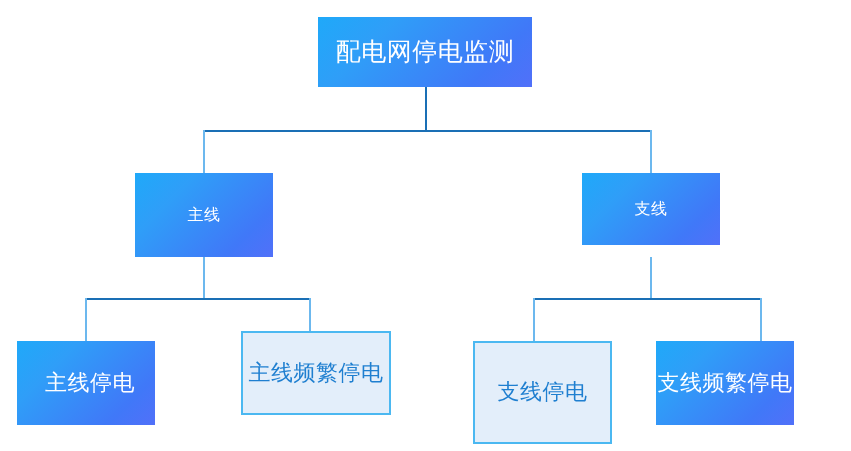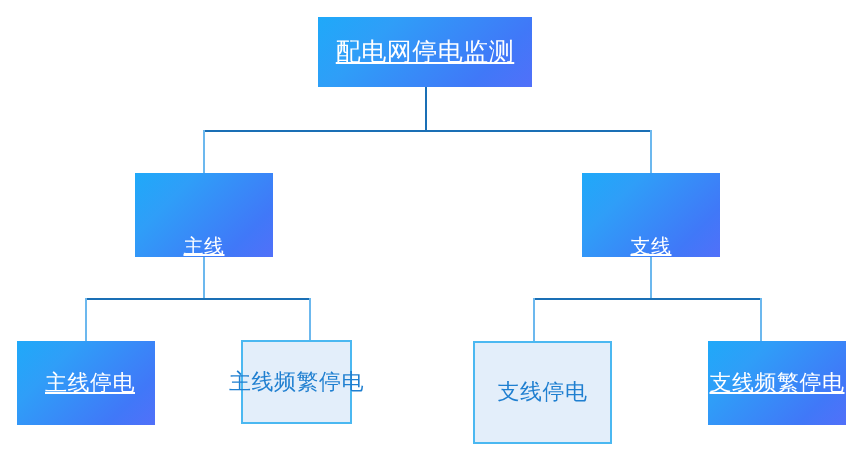--- a/index.html
+++ b/index.html
@@ -37,7 +37,6 @@
     background: linear-gradient(135deg, #1fa9f9 0%, #2f9ef8 28%, #4078f8 78%, #5170f9 100%);
     color: #ffffff;
     border: none;
-    text-decoration: underline;
   }
 
   

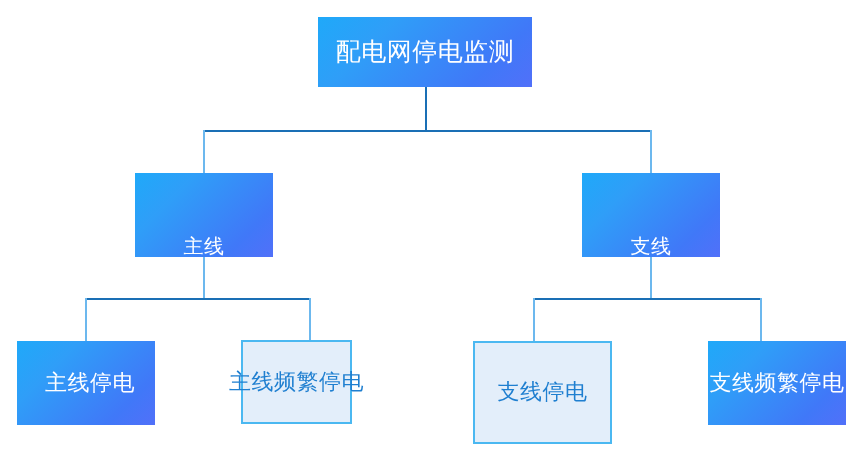--- a/index.html
+++ b/index.html
@@ -57,7 +57,7 @@
 
   
   .lvl-root { font-size: 25px; }
-  .lvl-mid  { font-size: 20px; align-items: flex-end; }
+  .lvl-mid  { font-size: 16px; }
   .lvl-leaf { font-size: 22px; }
 </style>
 </head>

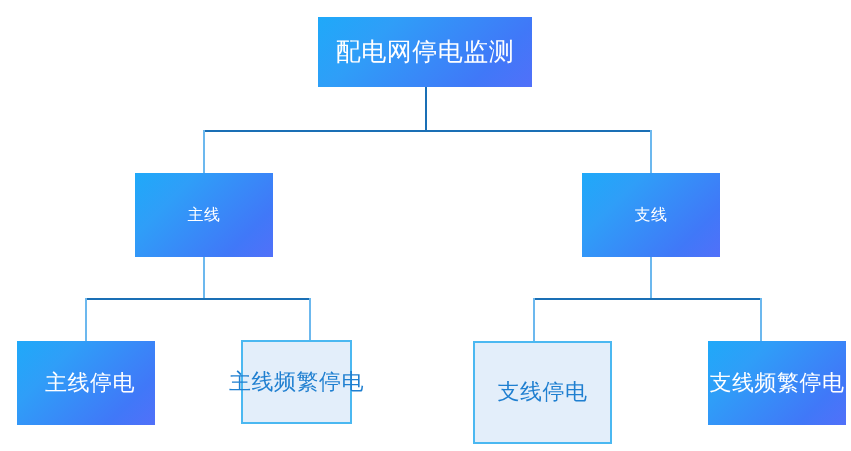--- a/index.html
+++ b/index.html
@@ -95,7 +95,7 @@
     <span>主线</span>
   </div>
 
-  <div class="node filled lvl-mid" style="left:582px; top:173px; width:138px; height:84px;">
+  <div class="node filled lvl-mid" style="left:582px; top:173px; width:138px; height:72px;">
     <span>支线</span>
   </div>
 

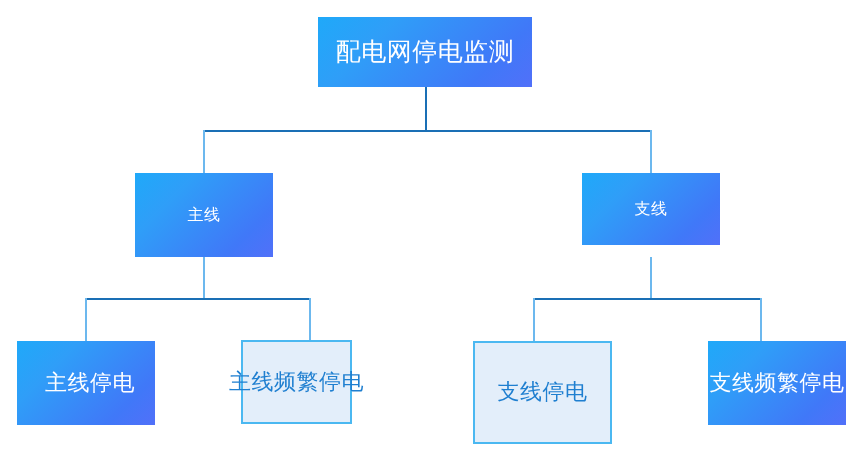--- a/index.html
+++ b/index.html
@@ -103,7 +103,7 @@
     <span>主线停电</span>
   </div>
 
-  <div class="node light lvl-leaf" style="left:241px; top:340px; width:111px; height:84px;text-align:center;">
+  <div class="node light lvl-leaf" style="left:241px; top:331px; width:150px; height:84px;text-align:center;">
     <span>主线频繁停电</span>
   </div>
 

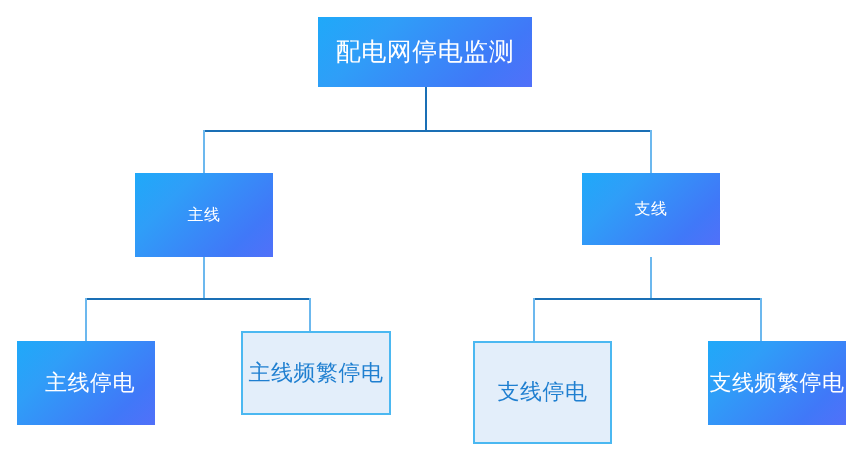--- a/index.html
+++ b/index.html
@@ -111,7 +111,7 @@
     <span>支线停电</span>
   </div>
 
-  <div class="node filled lvl-leaf" style="left:708px; top:341px; width:138px; height:84px;">
+  <div class="node filled lvl-leaf" style="left:656px; top:341px; width:138px; height:84px;">
     <span>支线频繁停电</span>
   </div>
 

